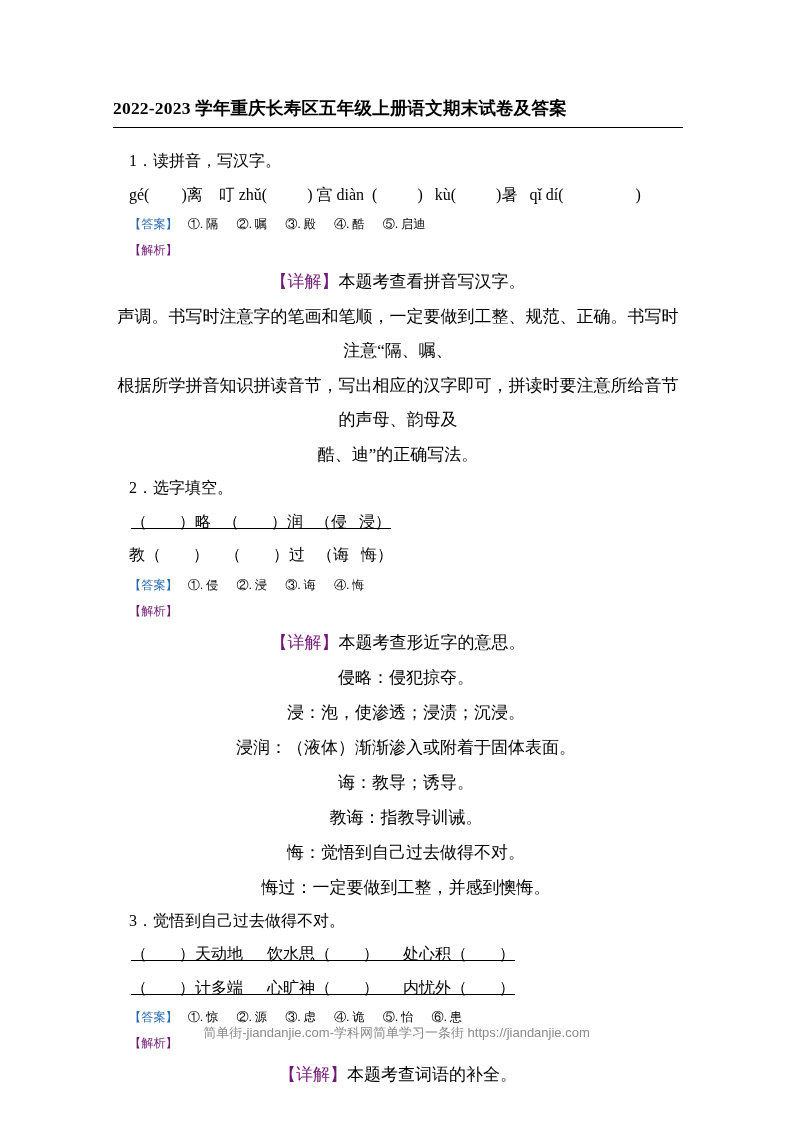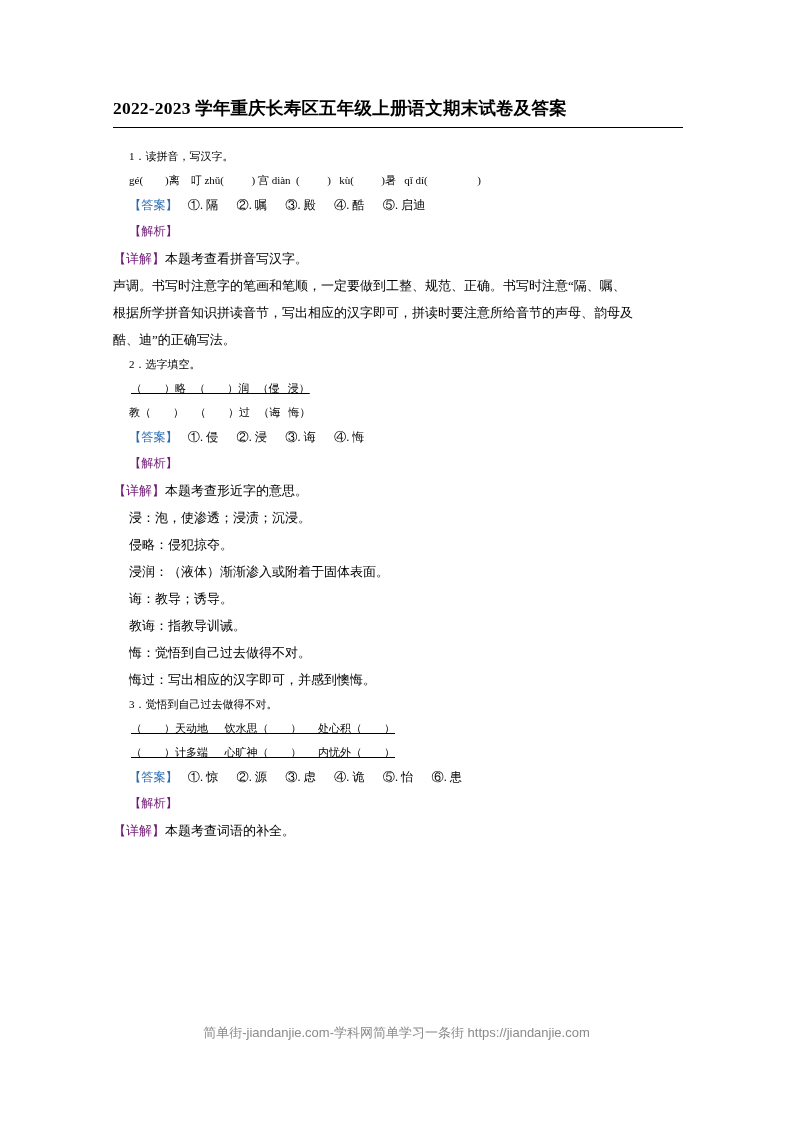--- a/index.html
+++ b/index.html
@@ -43,7 +43,7 @@
     margin-bottom: 18px;
   }
   .q-line {
-    font-size: 11px;
+    font-size: 16px;
     line-height: 1.9;
     margin: 0 0 3px 0;
     white-space: pre-wrap;

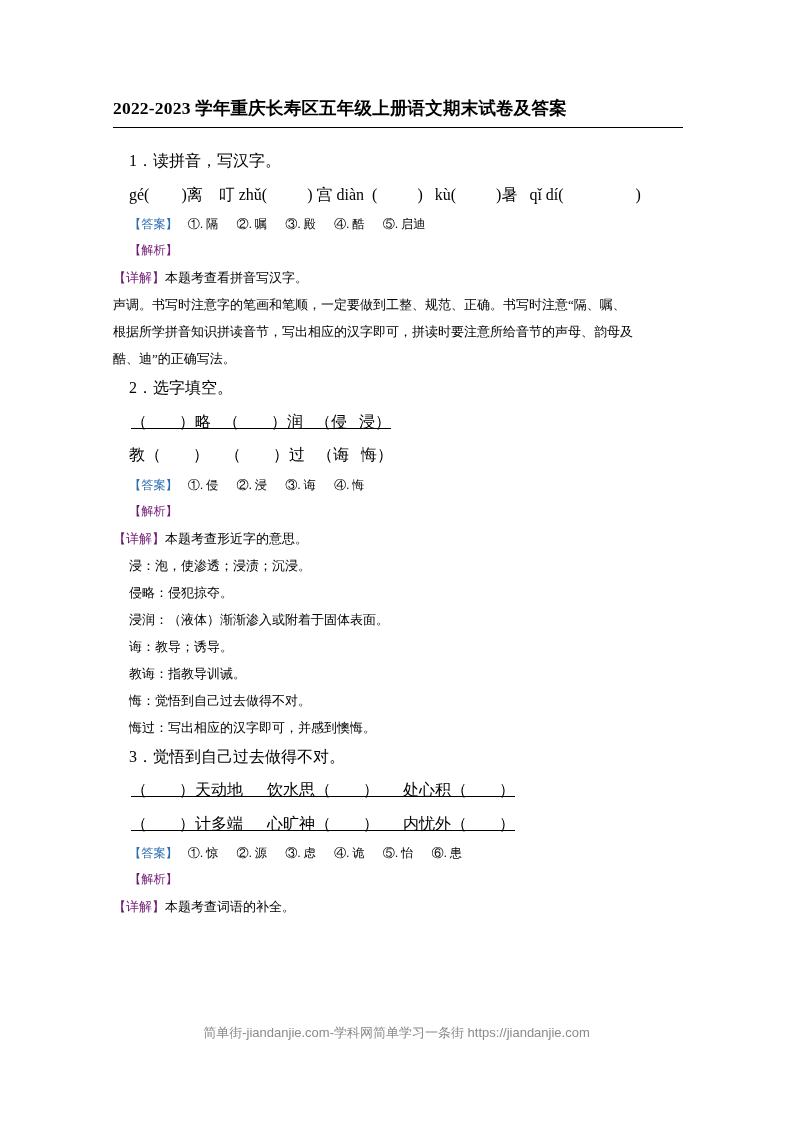--- a/index.html
+++ b/index.html
@@ -65,10 +65,11 @@
     color: #701a75;
   }
   .body-line {
-    font-size: 13px;
+    font-size: 17px;
     line-height: 2.0;
     margin: 0 0 1px 0;
     white-space: pre-wrap;
+    text-align: center;
   }
   .footer {
     position: absolute;

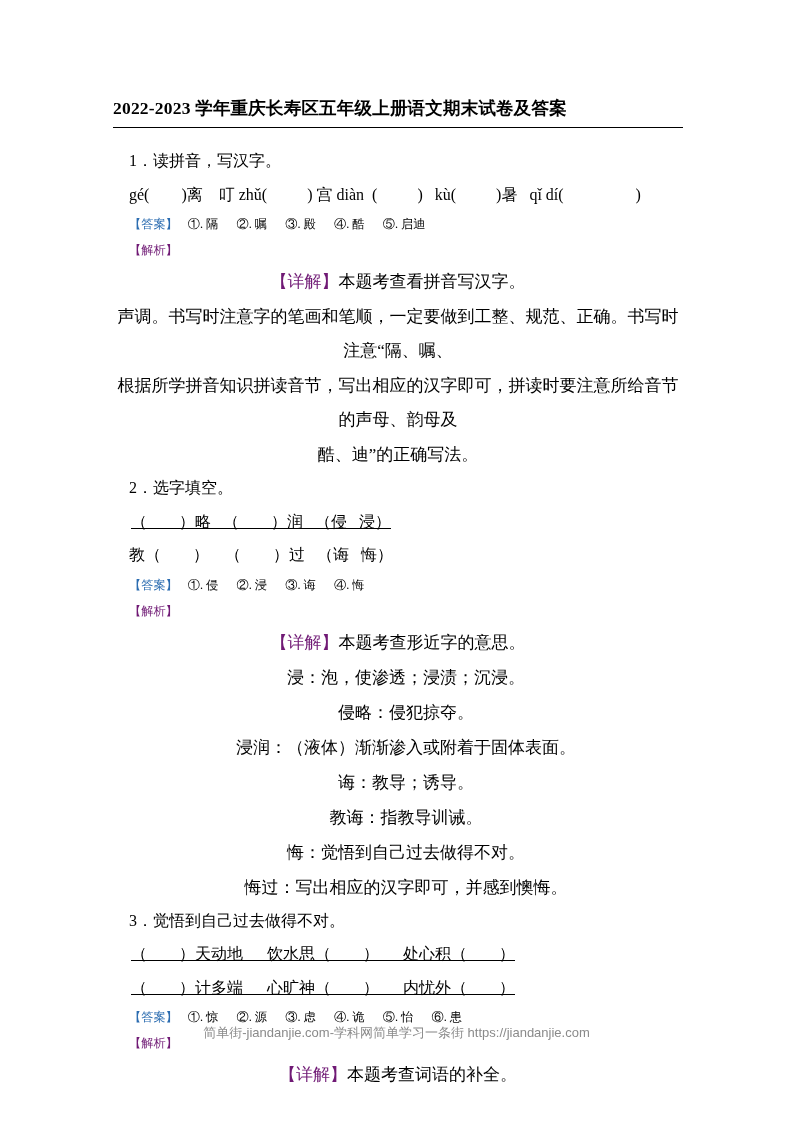--- a/index.html
+++ b/index.html
@@ -106,8 +106,8 @@
     <div class="ans-line"><span class="tag">【答案】</span><span>①. 侵      ②. 浸      ③. 诲      ④. 悔</span></div>
     <div class="ans-line"><span class="tag-only">【解析】</span></div>
     <div class="body-line"><span class="tag-only">【详解】</span><span>本题考查形近字的意思。</span></div>
+    <div class="body-line indent1">侵略：侵犯掠夺。</div>
     <div class="body-line indent1">浸：泡，使渗透；浸渍；沉浸。</div>
-    <div class="body-line indent1">侵略：侵犯掠夺。</div>
     <div class="body-line indent1">浸润：（液体）渐渐渗入或附着于固体表面。</div>
     <div class="body-line indent1">诲：教导；诱导。</div>
     <div class="body-line indent1">教诲：指教导训诫。</div>

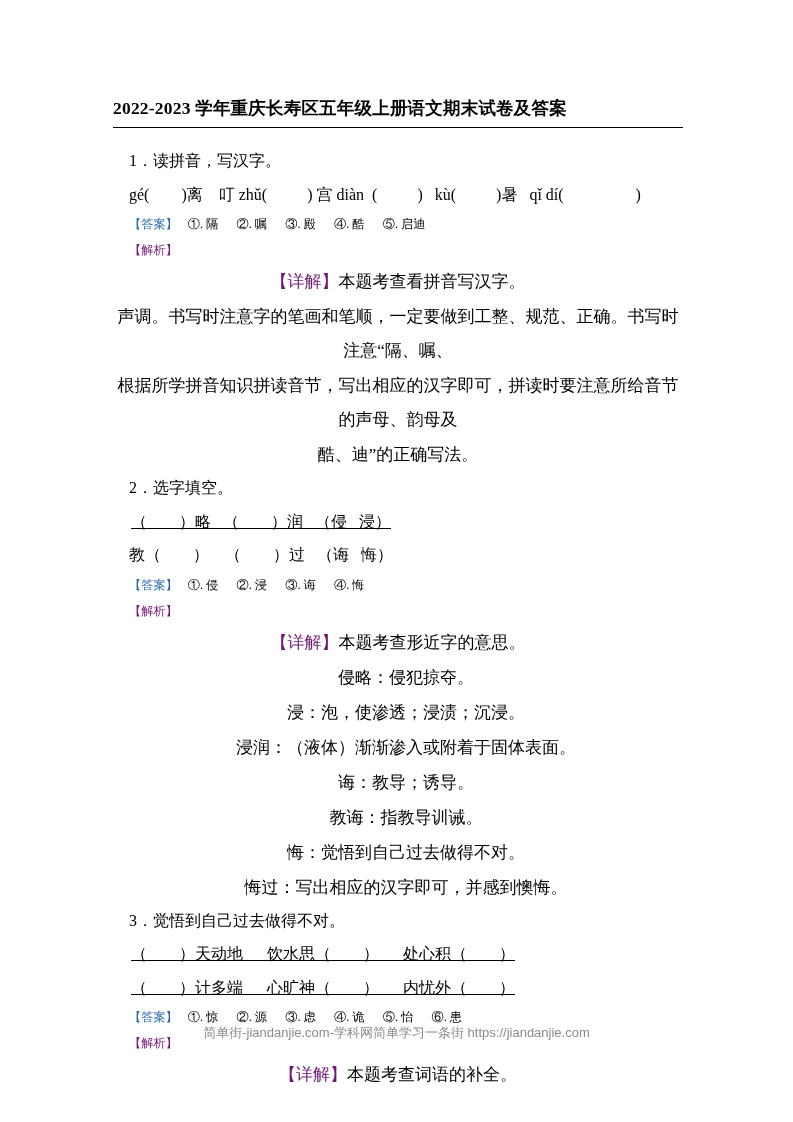--- a/index.html
+++ b/index.html
@@ -112,7 +112,7 @@
     <div class="body-line indent1">诲：教导；诱导。</div>
     <div class="body-line indent1">教诲：指教导训诫。</div>
     <div class="body-line indent1">悔：觉悟到自己过去做得不对。</div>
-    <div class="body-line indent1">悔过：写出相应的汉字即可，并感到懊悔。</div>
+    <div class="body-line indent1">悔过：一定要做到工整，并感到懊悔。</div>
 
     <div class="q-line indent1"><span>3．</span><span>觉悟到自己过去做得不对。</span></div>
     <div class="q-line indent2">（        ）天动地      饮水思（        ）      处心积（        ）</div>

